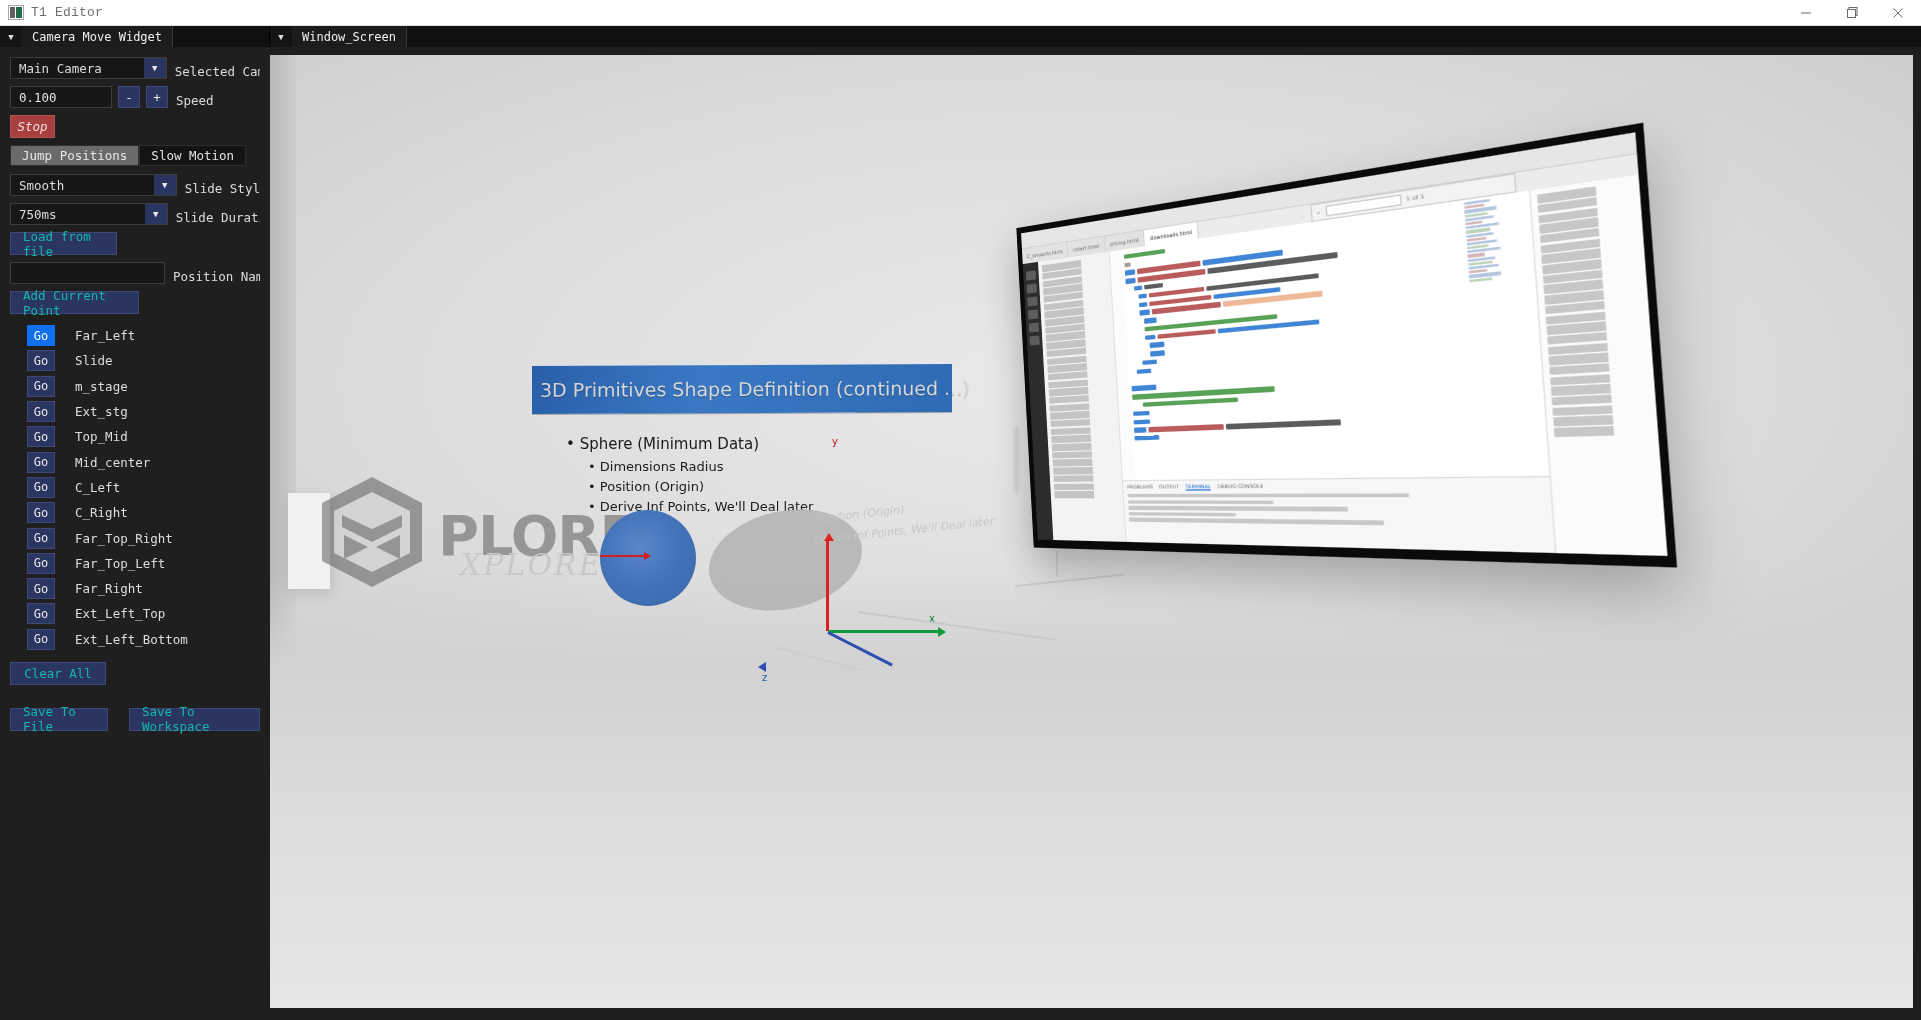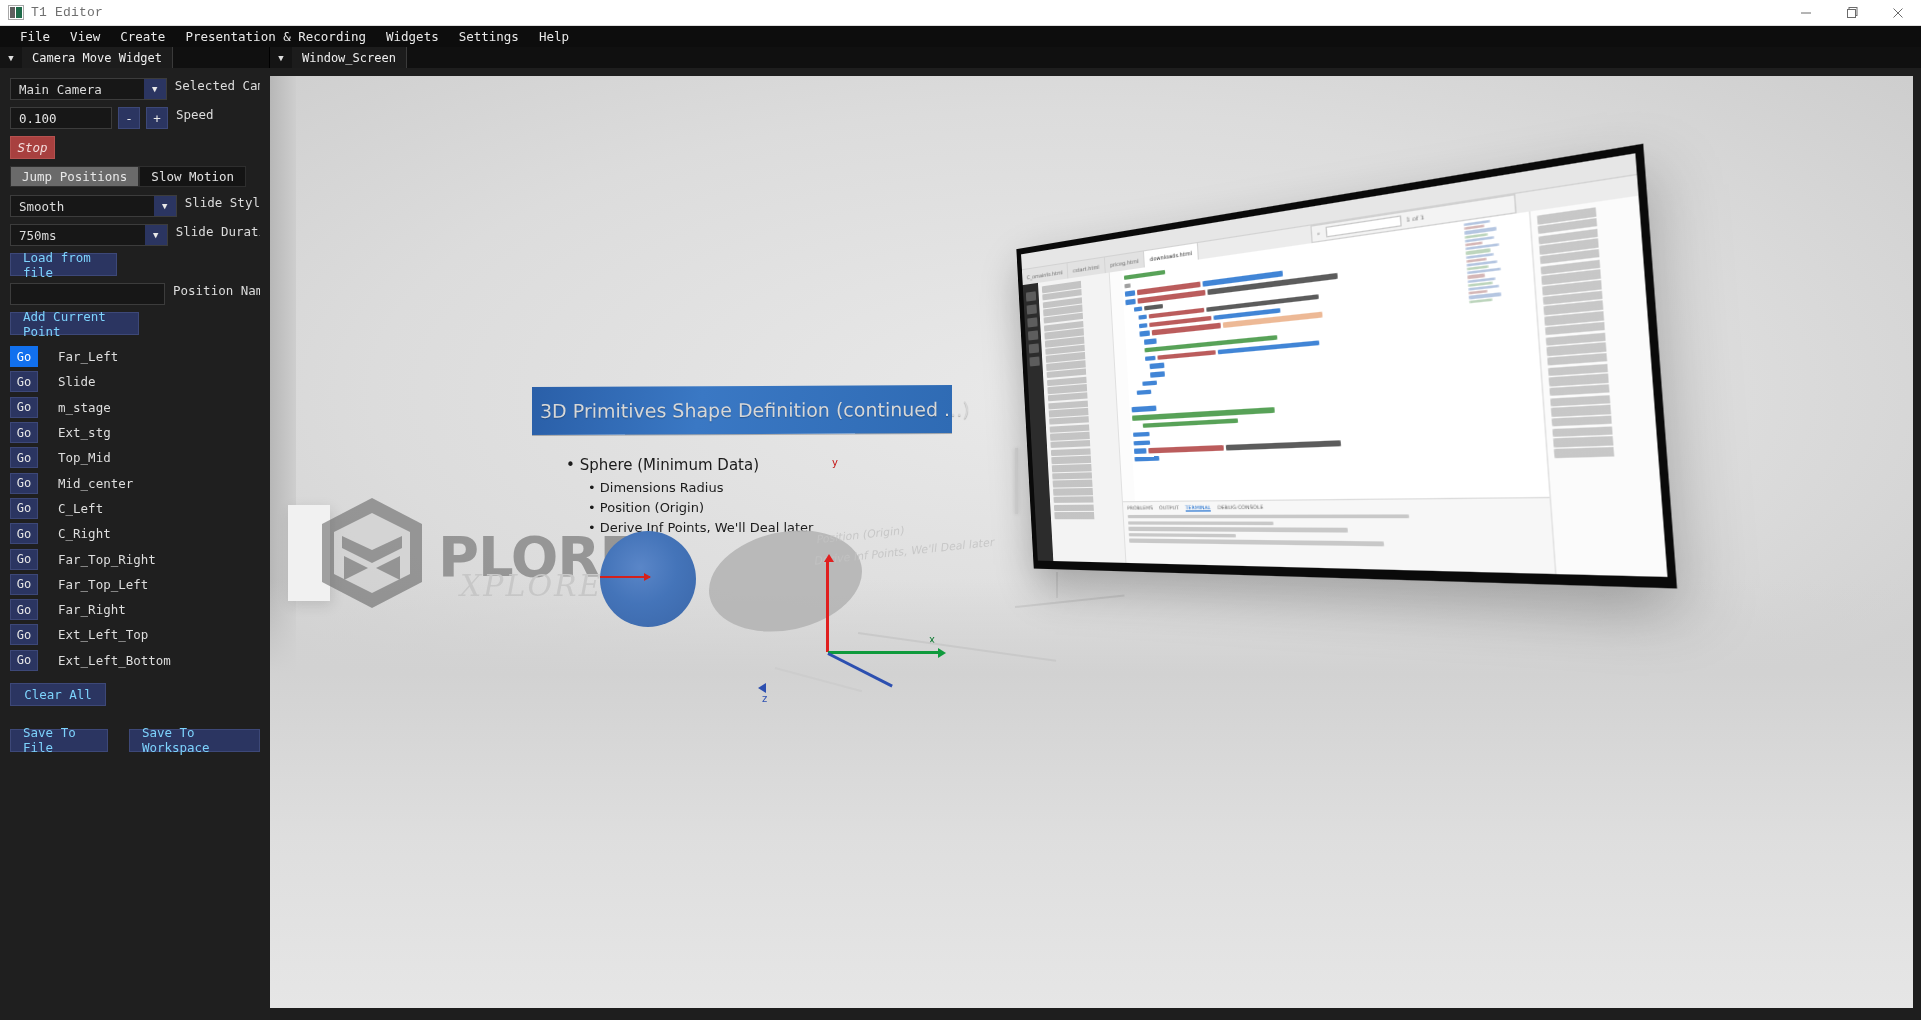--- a/index.html
+++ b/index.html
@@ -313,15 +313,6 @@
     </div>
   </div>
 
-  <div class="menubar">
-    <div class="menuitem">File</div>
-    <div class="menuitem">View</div>
-    <div class="menuitem">Create</div>
-    <div class="menuitem">Presentation &amp; Recording</div>
-    <div class="menuitem">Widgets</div>
-    <div class="menuitem">Settings</div>
-    <div class="menuitem">Help</div>
-  </div>
 
   <div class="dockrow">
     <div class="dock-left">

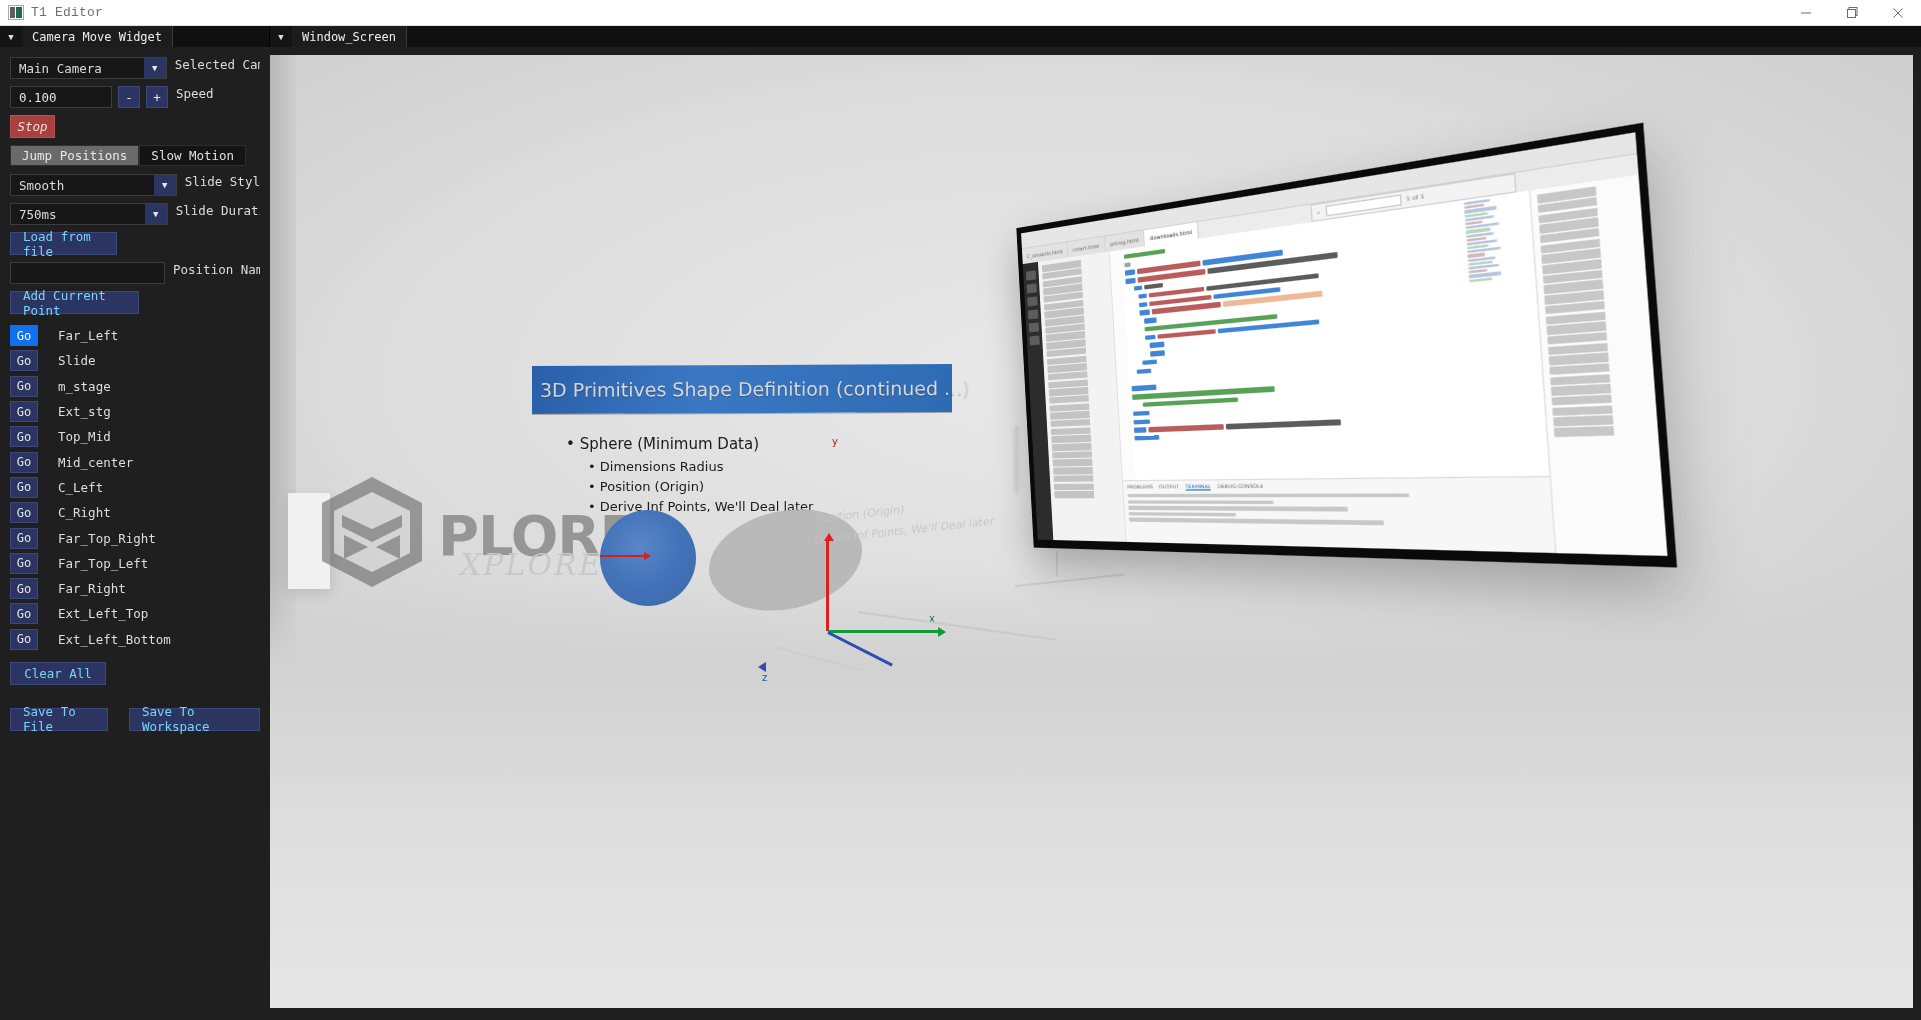--- a/index.html
+++ b/index.html
@@ -59,7 +59,7 @@
     width: 270px; background: #1f1f1f; padding: 10px 0 0 0; overflow: hidden;
     flex: 0 0 270px; position: relative;
   }
-  .prow { display: flex; align-items: flex-start; padding: 0 10px; margin-bottom: 7px; }
+  .prow { display: flex; align-items: flex-end; padding: 0 10px; margin-bottom: 7px; }
 
   .combo {
     height: 22px; background: #171717; border: 1px solid #3c3c3c; display: flex; align-items: center;

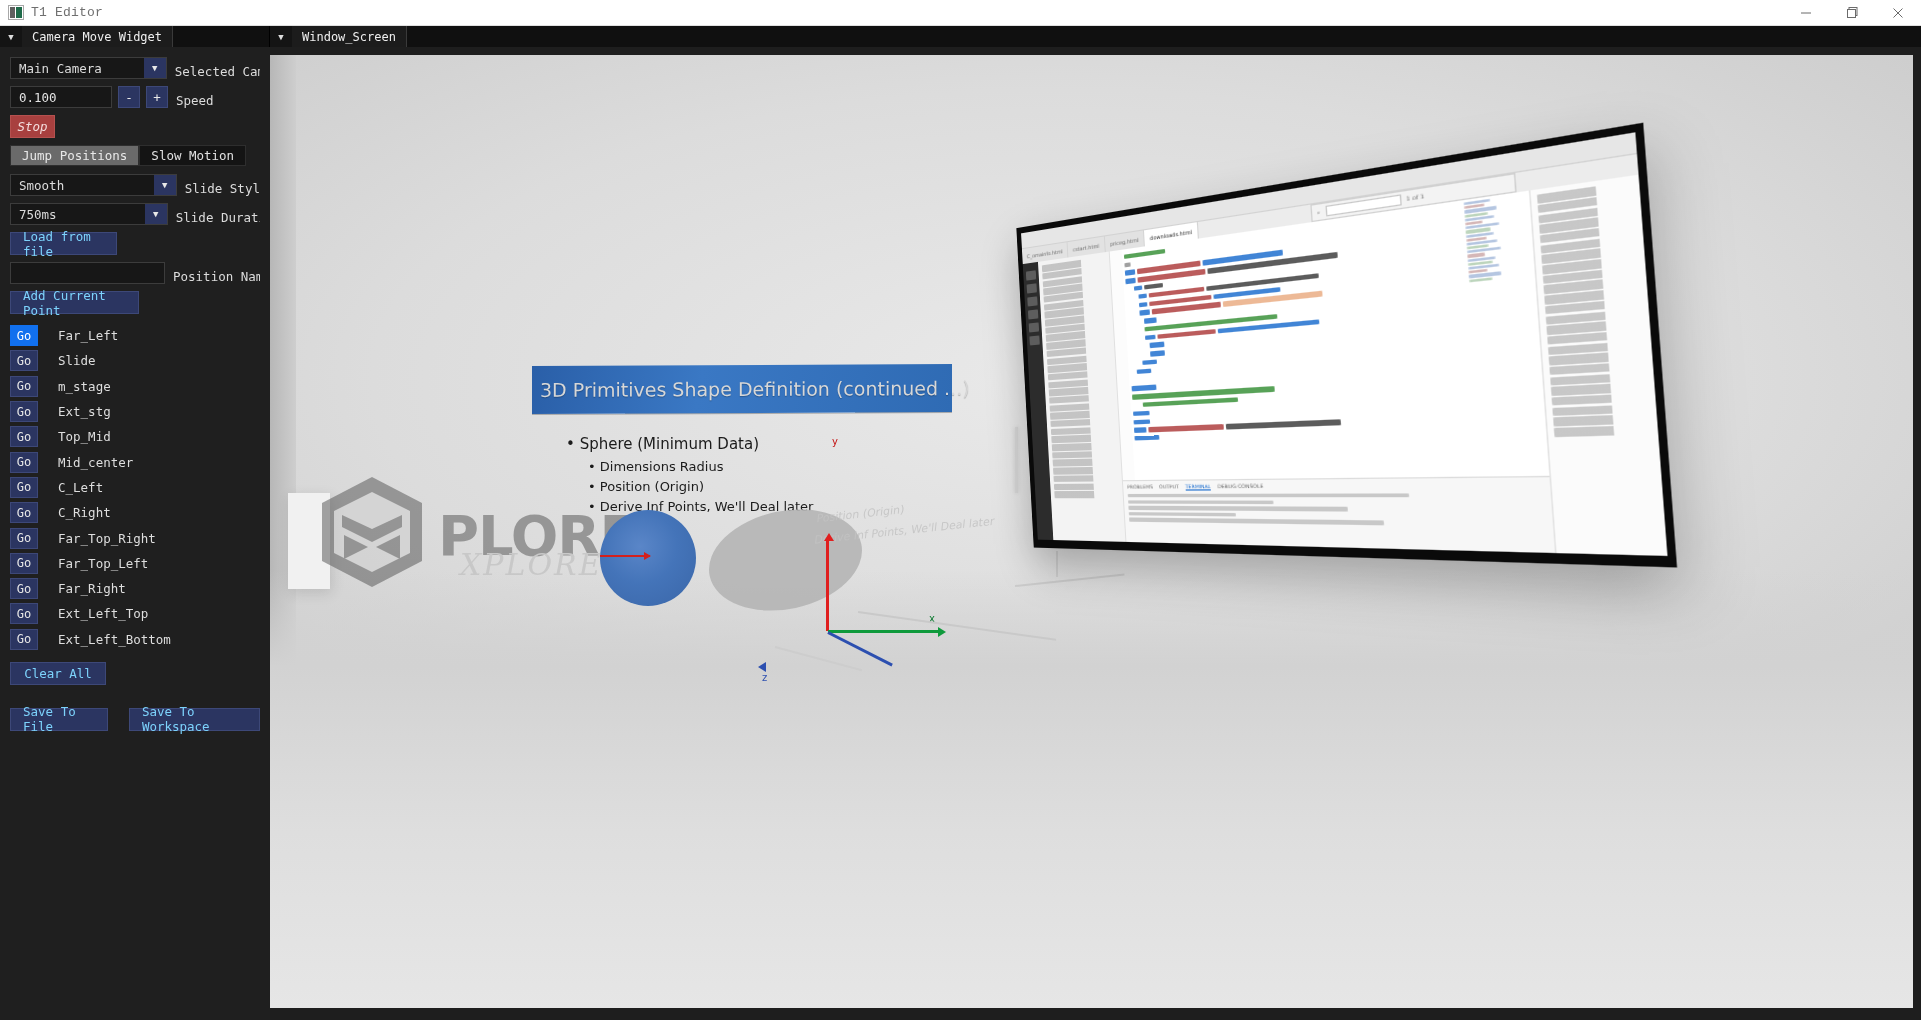--- a/index.html
+++ b/index.html
@@ -91,7 +91,7 @@
   }
 
   .btn {
-    background: #2b3561; border: 1px solid #3d4878; color: #7dd3fc;
+    background: #2b3561; border: 1px solid #3d4878; color: #14b8a6;
     font-size: 12.5px; font-family: "DejaVu Sans Mono", monospace;
     height: 23px; display: inline-flex; align-items: center; justify-content: center;
     cursor: default; padding: 0 12px;

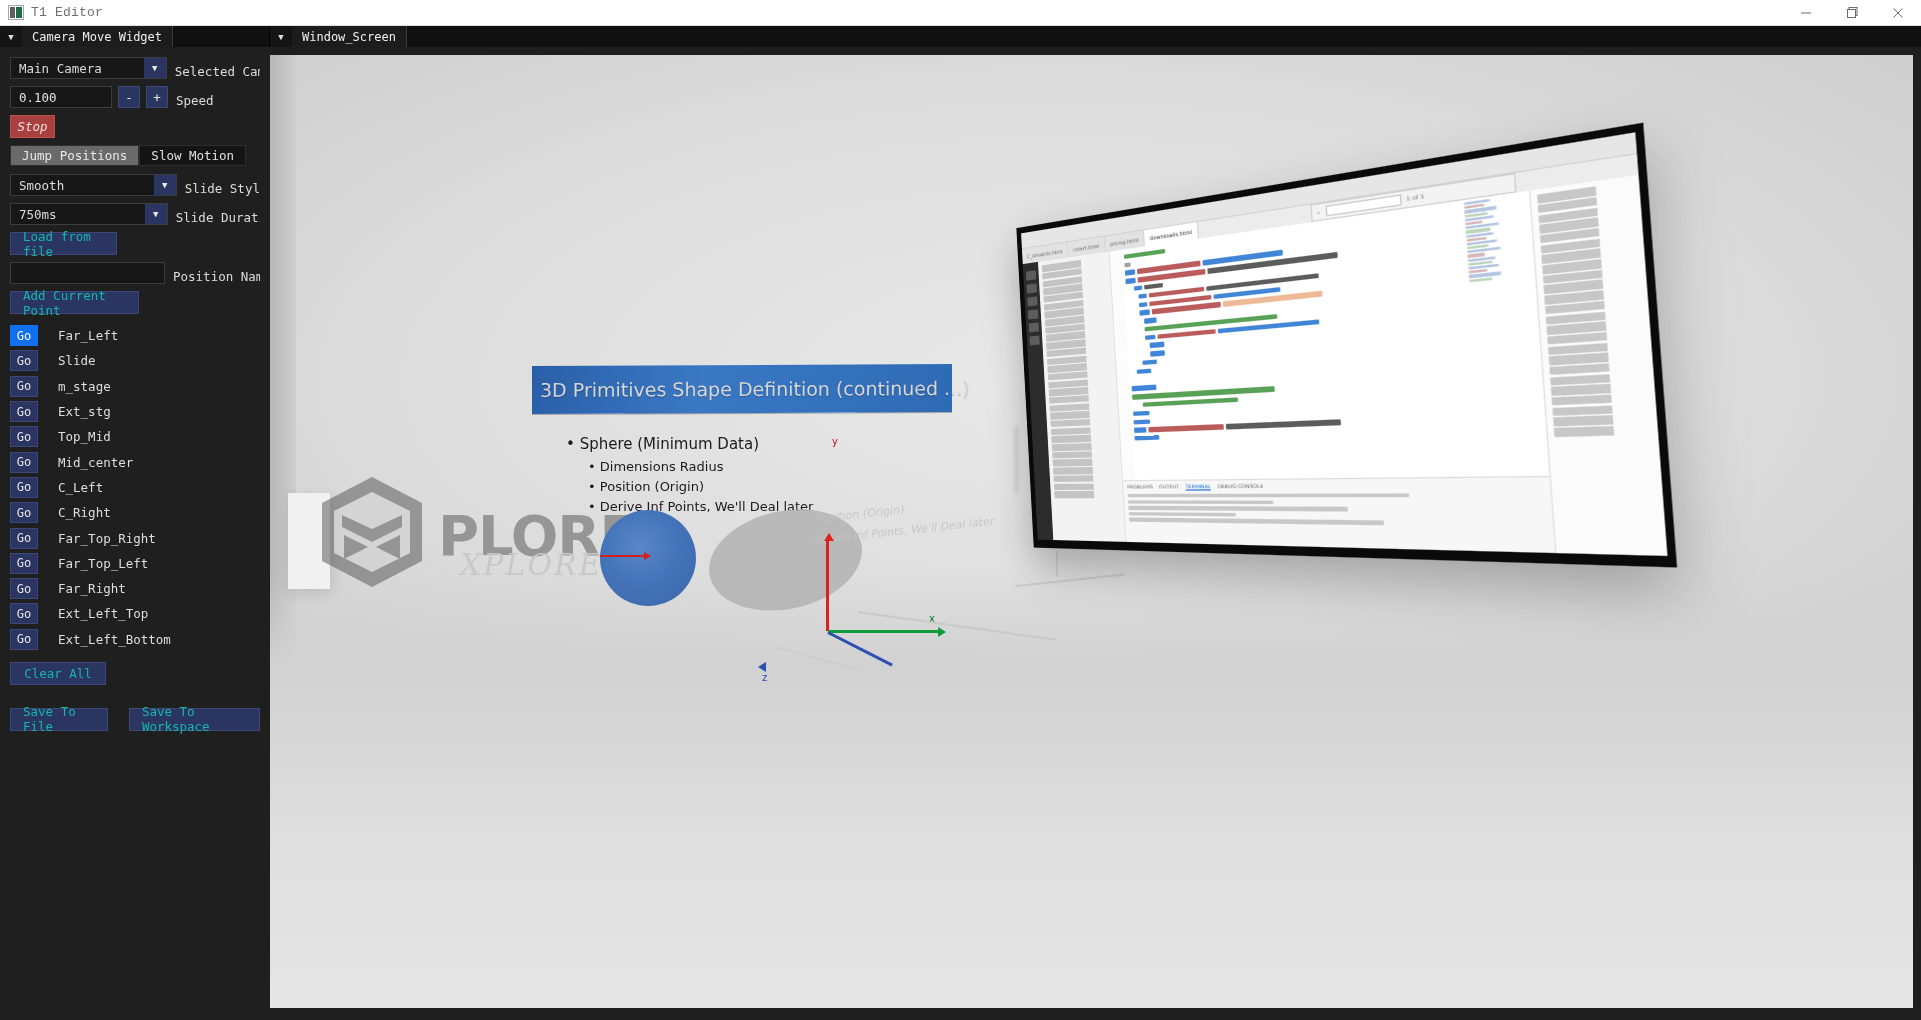--- a/index.html
+++ b/index.html
@@ -119,7 +119,7 @@
 
   
   .plist { margin-top: 9px; }
-  .pitem { display: flex; align-items: center; padding: 0 10px; height: 25.3px; }
+  .pitem { display: flex; align-items: center; padding: 0 27px; height: 25.3px; }
   .gobtn {
     width: 28px; height: 21px; background: #2b3561; border: 1px solid #3d4878; color: #e7e7e7;
     font-size: 12px; font-family: "DejaVu Sans Mono", monospace;

